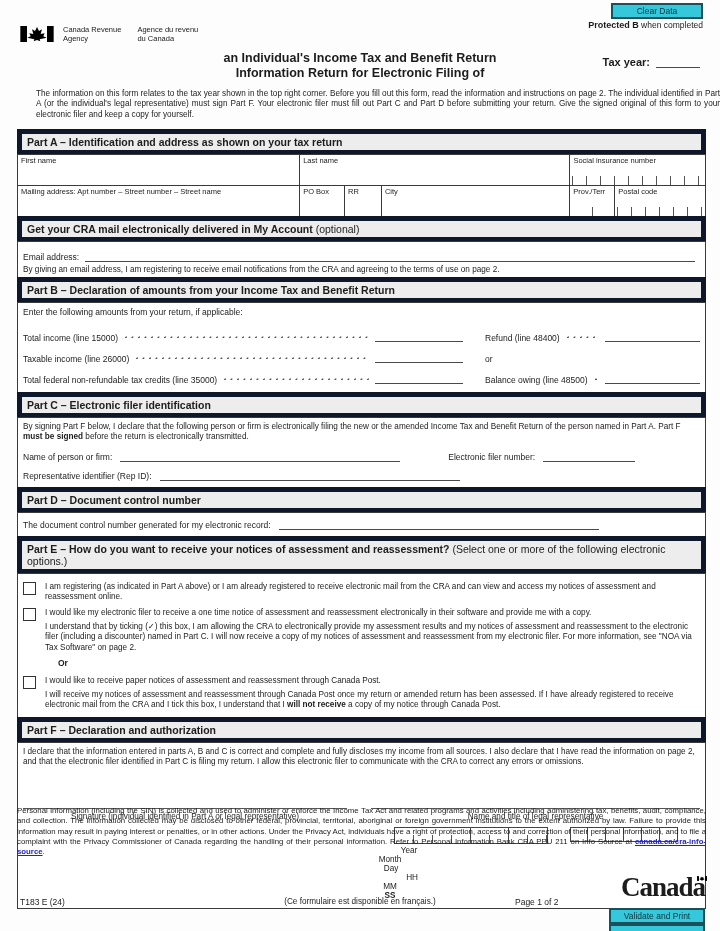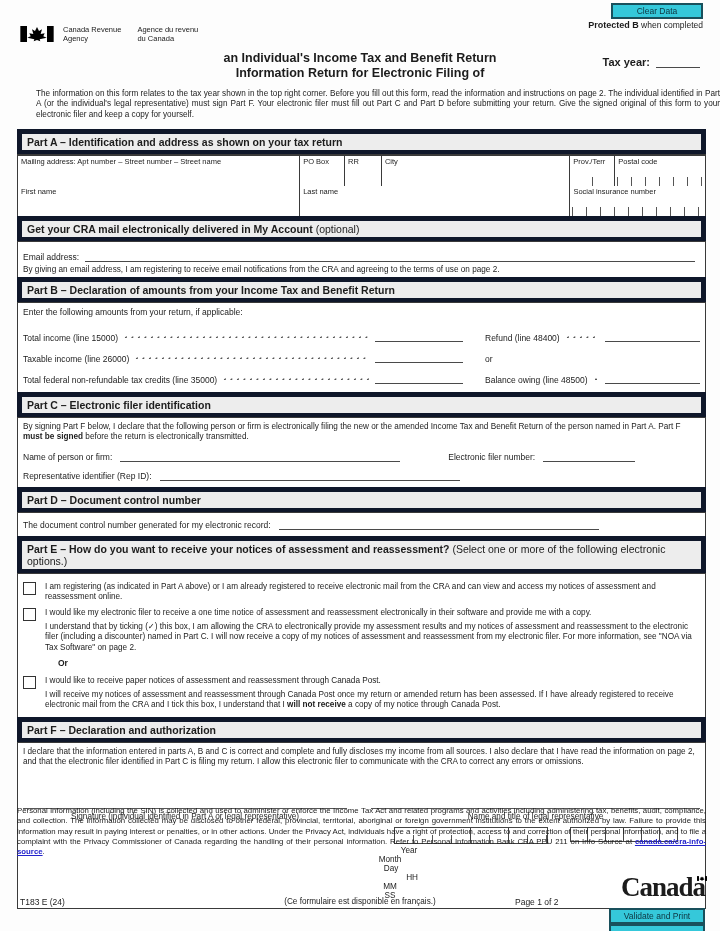--- a/index.html
+++ b/index.html
@@ -148,6 +148,11 @@
 
   <div class="sec-h">Part A – Identification and address as shown on your tax return</div>
   <div class="sec-b">
+    <div class="row r30">
+      <div class="cell" style="width:283px;"><span>First name</span></div>
+      <div class="cell" style="width:271px;"><span>Last name</span></div>
+      <div class="cell" style="width:135px;"><span>Social insurance number</span><span class="ticks t9"></span></div>
+    </div>
     <div class="row r30 rowline">
       <div class="cell" style="width:283px;"><span>Mailing address: Apt number – Street number – Street name</span></div>
       <div class="cell" style="width:45px;"><span>PO Box</span></div>
@@ -155,11 +160,6 @@
       <div class="cell" style="width:189px;"><span>City</span></div>
       <div class="cell" style="width:45px;"><span>Prov./Terr</span><span class="ticks t1"></span></div>
       <div class="cell" style="width:90px;"><span>Postal code</span><span class="ticks t6"></span></div>
-    </div>
-    <div class="row r30">
-      <div class="cell" style="width:283px;"><span>First name</span></div>
-      <div class="cell" style="width:271px;"><span>Last name</span></div>
-      <div class="cell" style="width:135px;"><span>Social insurance number</span><span class="ticks t9"></span></div>
     </div>
   </div>
 

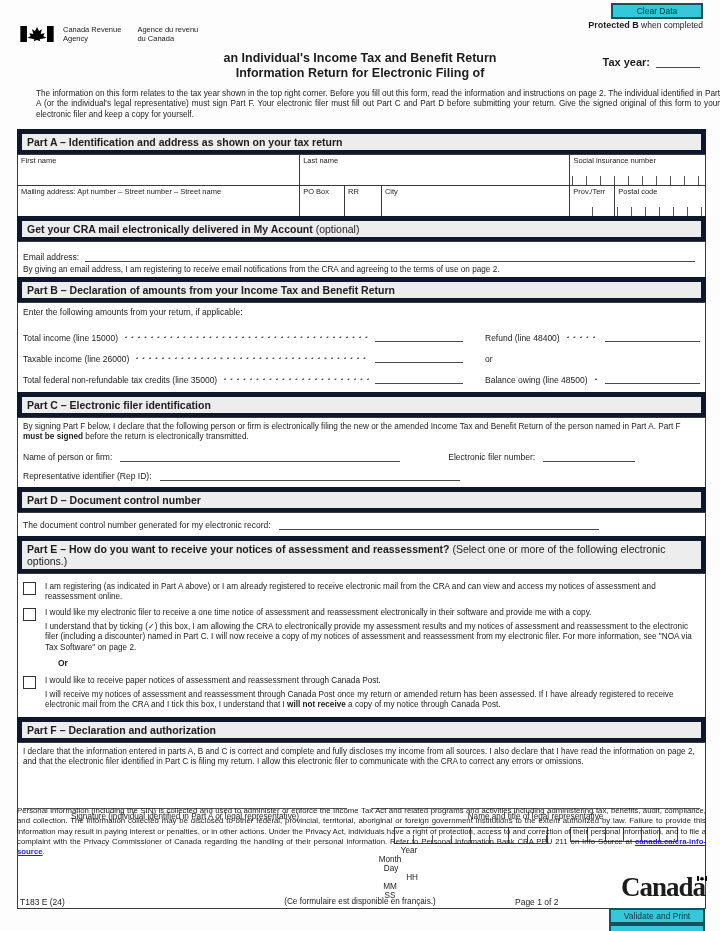--- a/index.html
+++ b/index.html
@@ -289,7 +289,7 @@
           <span class="dl" style="width:40px;">Day</span>
           <span class="dl" style="width:38px;margin-left:22px;">HH</span>
           <span class="dl" style="width:38px;">MM</span>
-          <span class="dl" style="width:38px;">SS</span>
+          <span class="dl" style="width:38px;font-weight:bold;">SS</span>
         </div>
       </div>
     </div>

